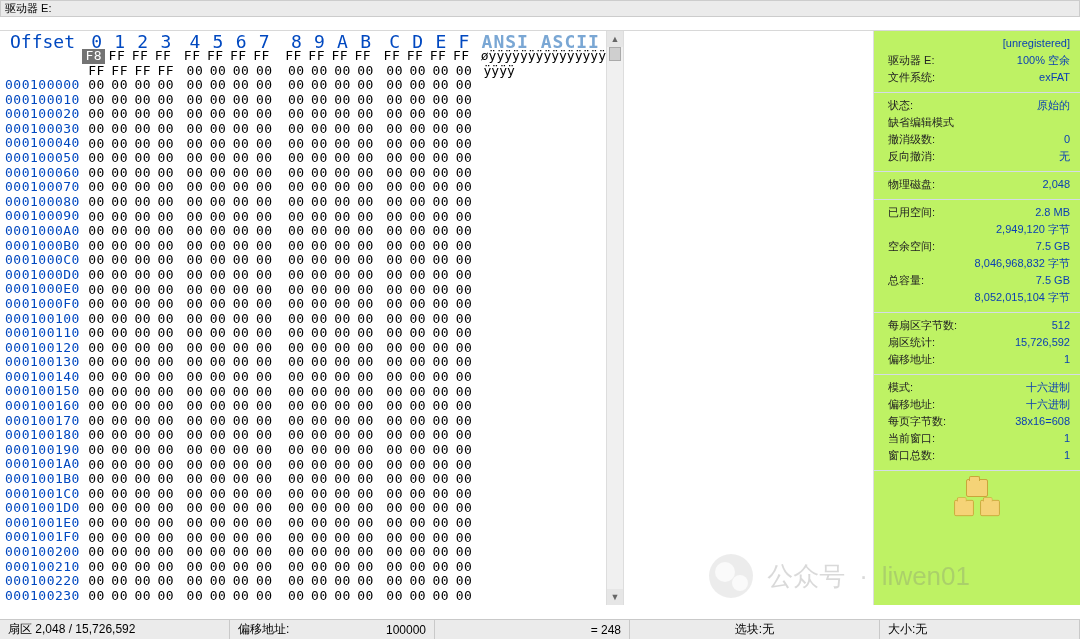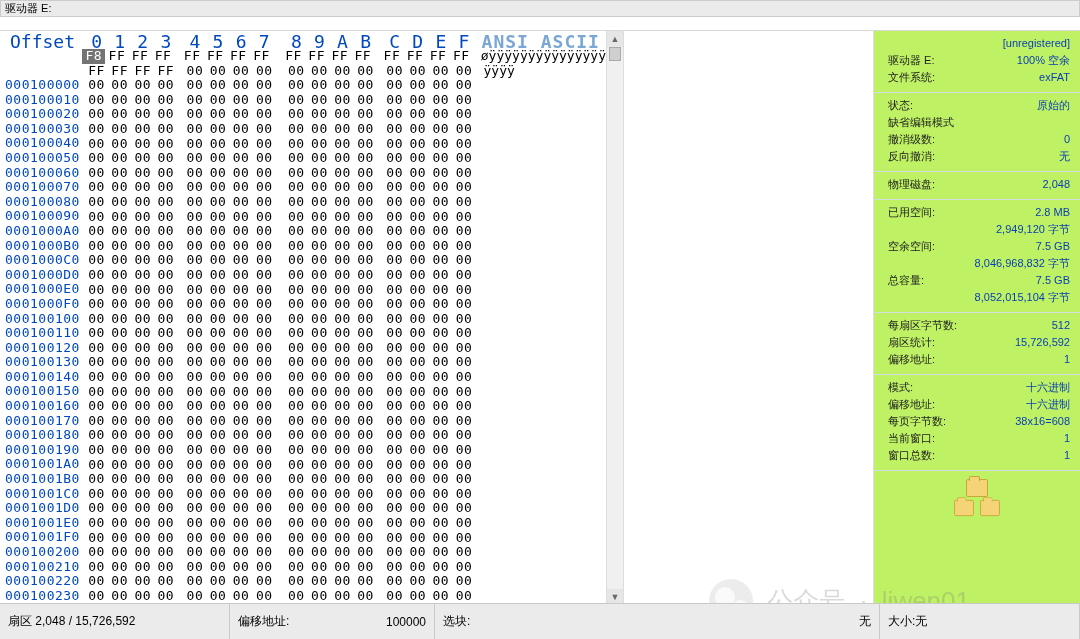--- a/index.html
+++ b/index.html
@@ -42,7 +42,7 @@
   .status-bar .sb-seg { padding:0 8px; border-right:1px solid #c9c9c9; height:100%; display:flex; align-items:center; }
   .status-bar .sb-seg.grow { flex:1; }
   .status-bar .sb-seg.right { justify-content:flex-end; }
-  .watermark { position:absolute; right:110px; bottom:16px; display:flex; align-items:center; gap:14px; opacity:0.28; color:#7a7a7a; font-size:26px; pointer-events:none; }
+  .watermark { position:absolute; right:110px; bottom:41px; display:flex; align-items:center; gap:14px; opacity:0.28; color:#7a7a7a; font-size:26px; pointer-events:none; }
   .watermark .wx-circle { width:44px; height:44px; border-radius:50%; background:#bdbdbd; position:relative; }
   .watermark .wx-circle::before,.watermark .wx-circle::after { content:""; position:absolute; border-radius:50%; background:#eee; }
   .watermark .wx-circle::before { width:20px; height:20px; left:6px; top:8px; }

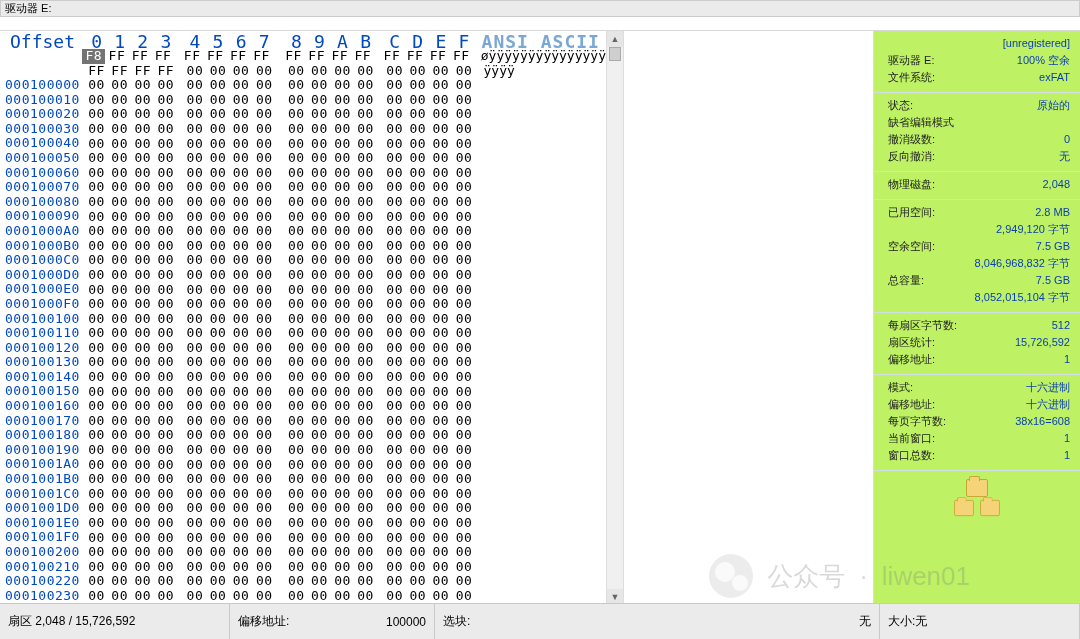--- a/index.html
+++ b/index.html
@@ -38,7 +38,7 @@
   .icon-bar { display:flex; justify-content:center; padding:8px 0 4px; gap:2px; }
   .folder-icon { width:22px; height:18px; background:#f5d377; border:1px solid #c9a63a; border-radius:2px; position:relative; }
   .folder-icon::before { content:""; position:absolute; top:-4px; left:2px; width:9px; height:4px; background:#f5d377; border:1px solid #c9a63a; border-bottom:none; border-radius:2px 2px 0 0; }
-  .status-bar { position:absolute; bottom:0; left:0; right:0; height:36px; background:#ebebeb; border-top:1px solid #c9c9c9; display:flex; align-items:center; font-size:12px; }
+  .status-bar { position:absolute; bottom:0; left:0; right:0; height:20px; background:#ebebeb; border-top:1px solid #c9c9c9; display:flex; align-items:center; font-size:12px; }
   .status-bar .sb-seg { padding:0 8px; border-right:1px solid #c9c9c9; height:100%; display:flex; align-items:center; }
   .status-bar .sb-seg.grow { flex:1; }
   .status-bar .sb-seg.right { justify-content:flex-end; }

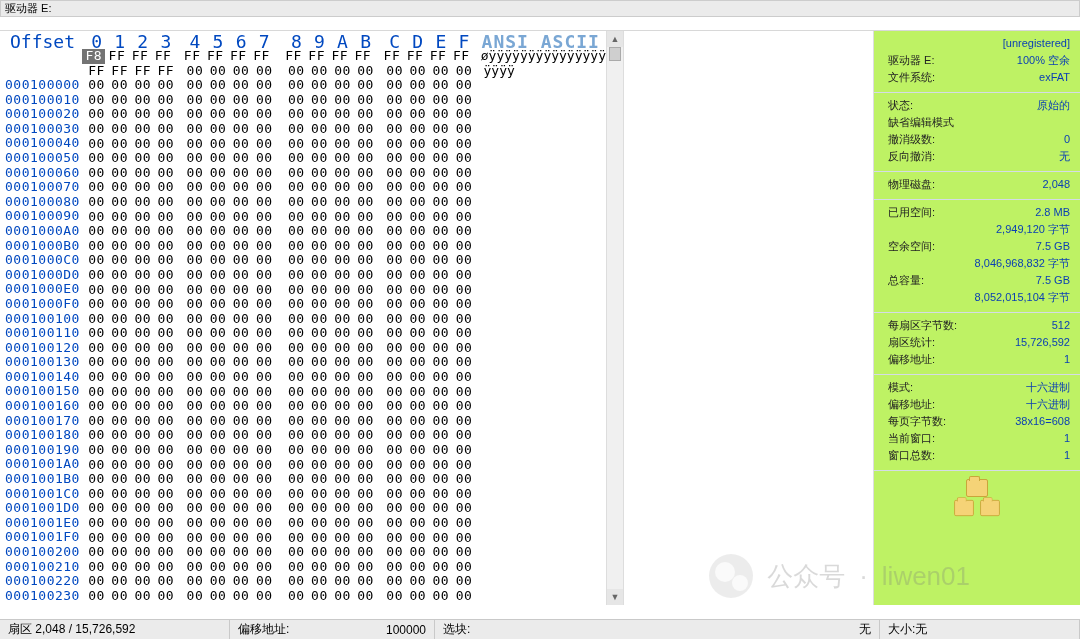--- a/index.html
+++ b/index.html
@@ -256,6 +256,9 @@
     <span>偏移地址:</span>
     <span>100000</span>
   </div>
+  <div class="sb-seg right" style="width:195px;">
+      <span>= 248</span>
+    </div>
   <div class="sb-seg grow" style="justify-content:space-between;">
     <span>选块:</span>
     <span>无</span>

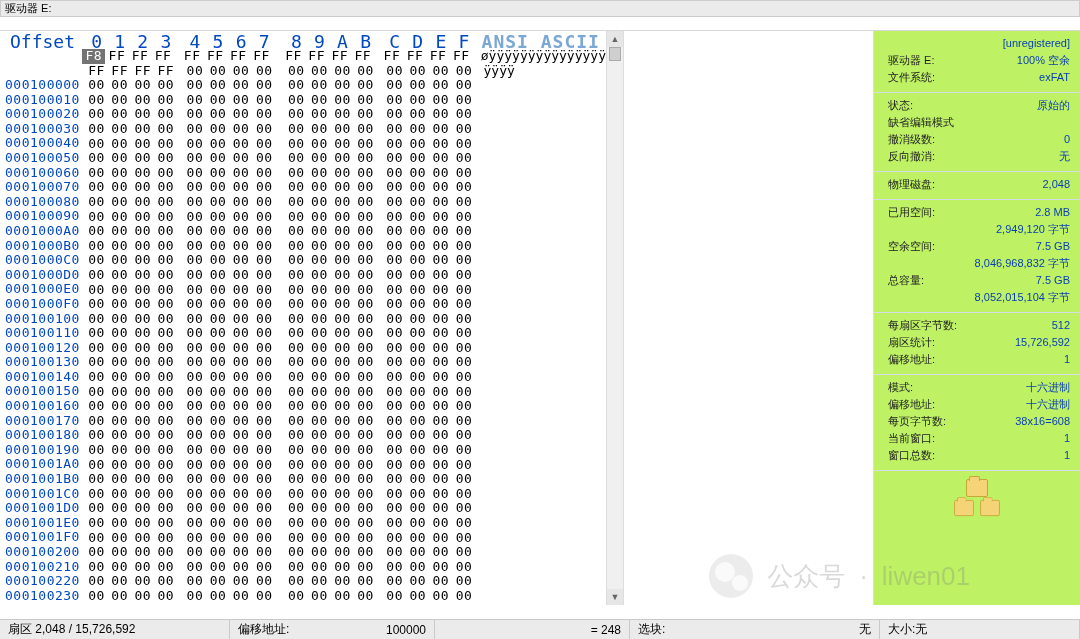--- a/index.html
+++ b/index.html
@@ -259,7 +259,7 @@
   <div class="sb-seg right" style="width:195px;">
       <span>= 248</span>
     </div>
-  <div class="sb-seg grow" style="justify-content:space-between;">
+  <div class="sb-seg grow" style="justify-content:center;">
     <span>选块:</span>
     <span>无</span>
   </div>

